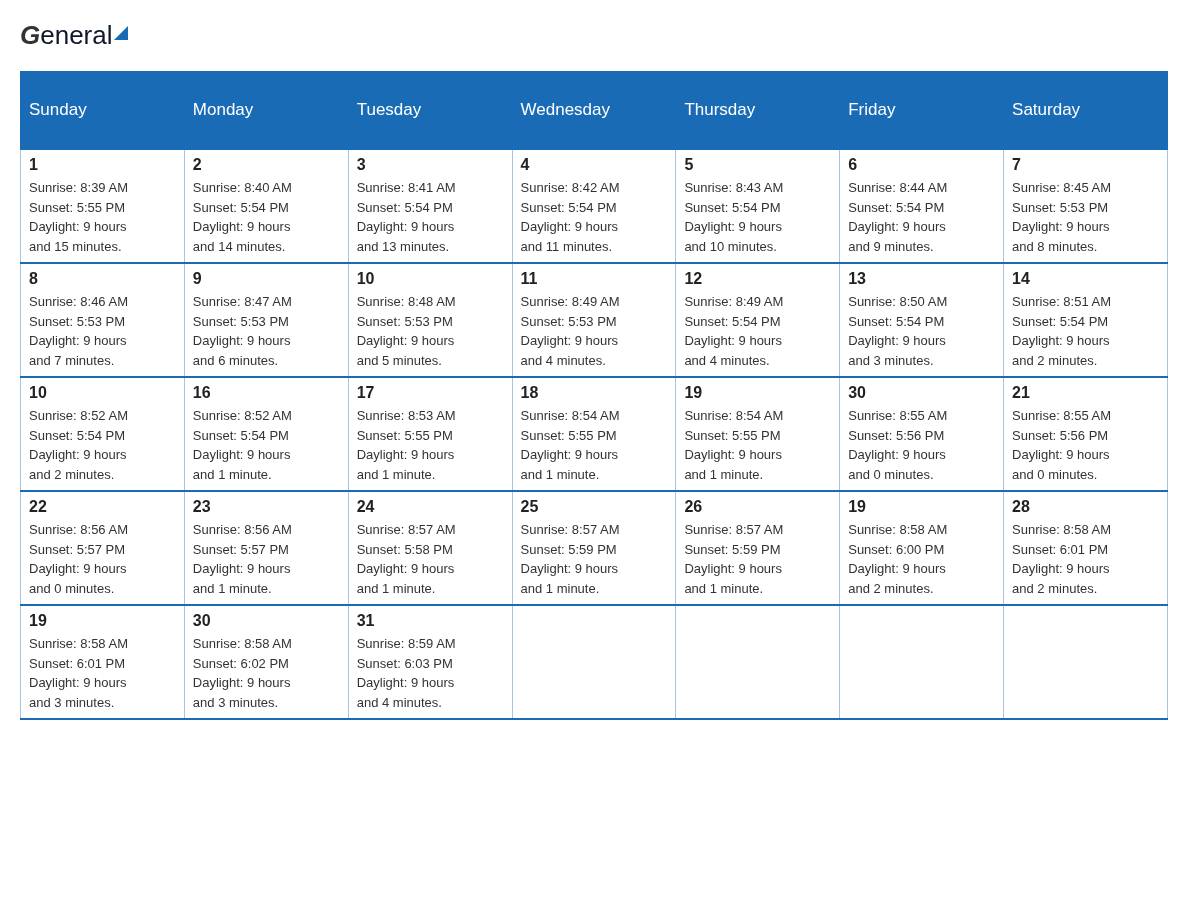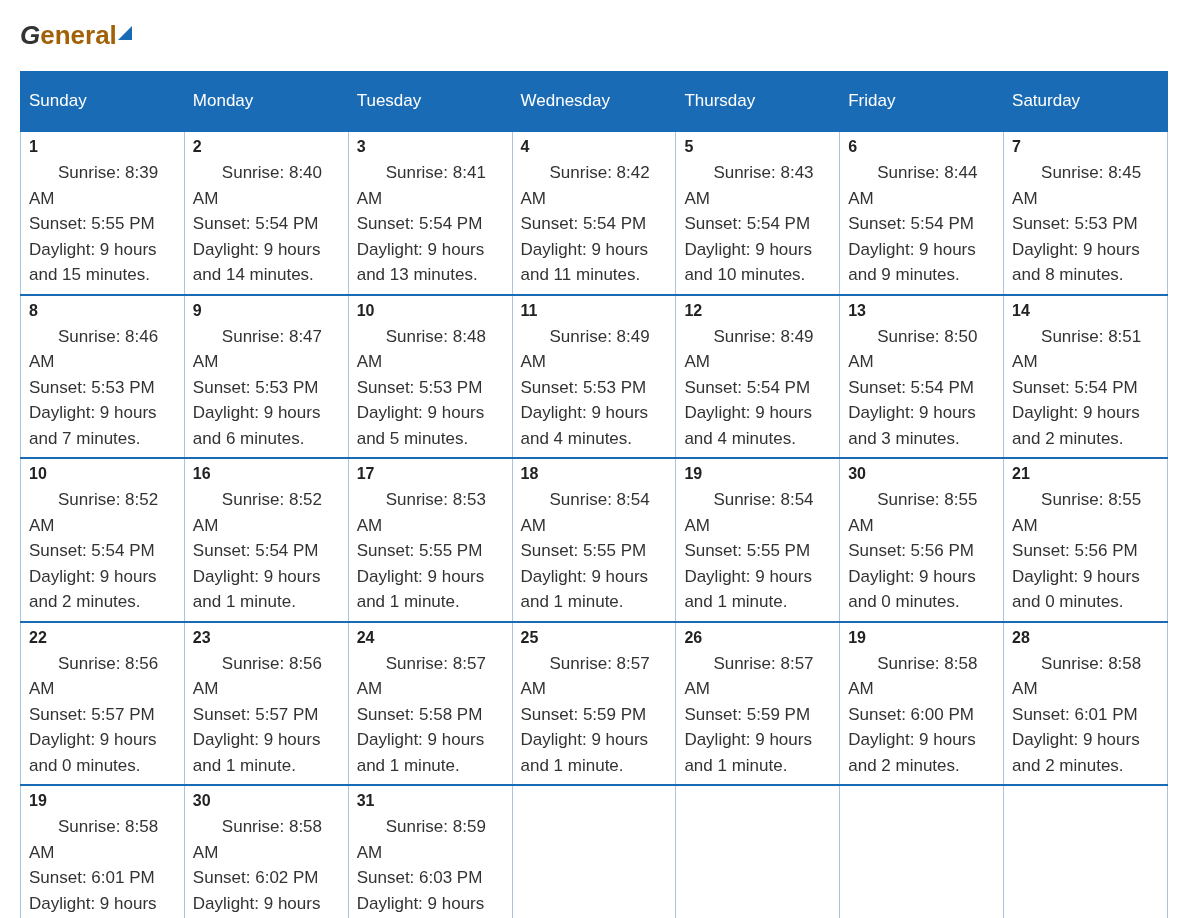--- a/index.html
+++ b/index.html
@@ -88,8 +88,8 @@
     }
     .logo-eneral {
       font-size: 26px;
-      font-weight: bold;
-      color: #a16207;
+      font-weight: normal;
+      color: #0f172a;
     }
     .logo-triangle {
       display: inline-block;

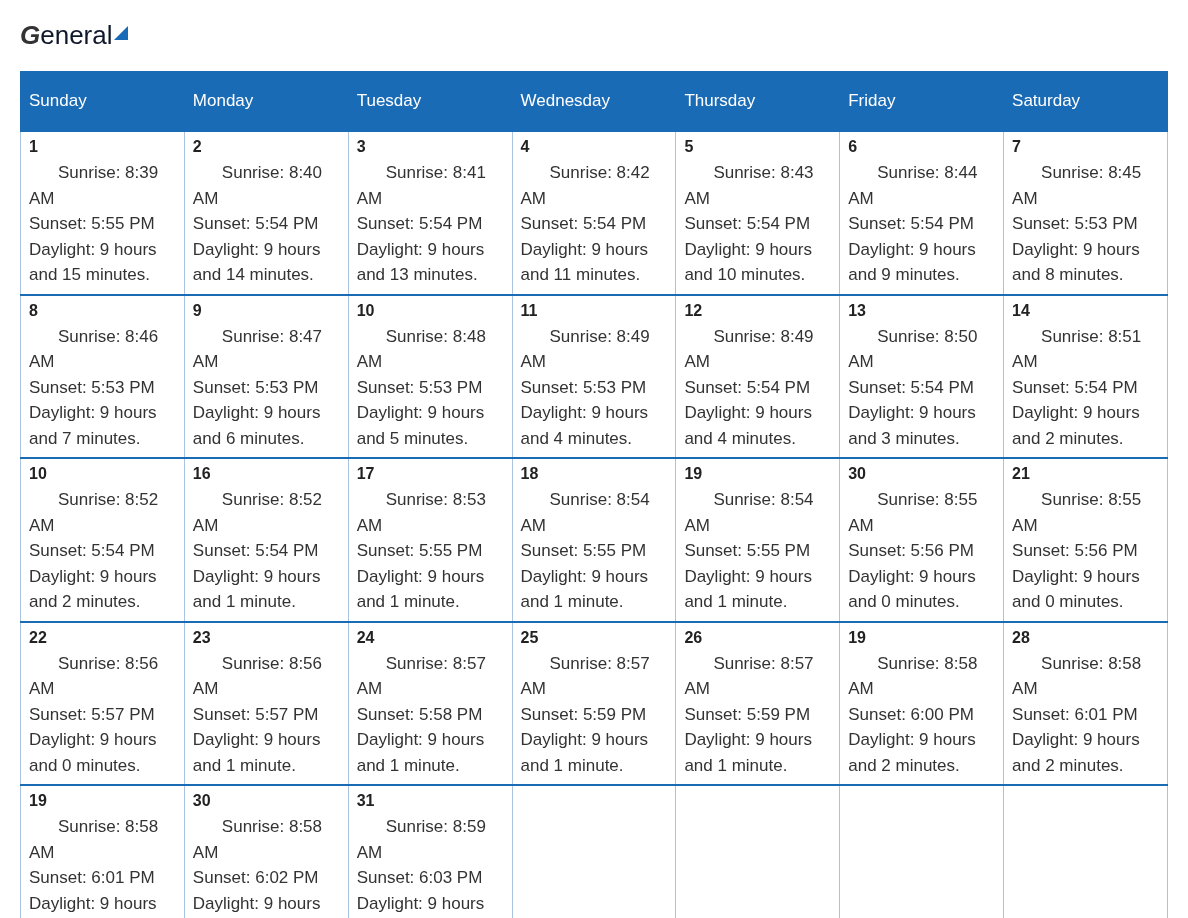--- a/index.html
+++ b/index.html
@@ -38,7 +38,7 @@
     .calendar th {
       background-color: #1a6bb5;
       color: #fff;
-      padding: 19px 8px;
+      padding: 28px 8px;
       font-size: 17px;
       font-weight: normal;
       text-align: left;

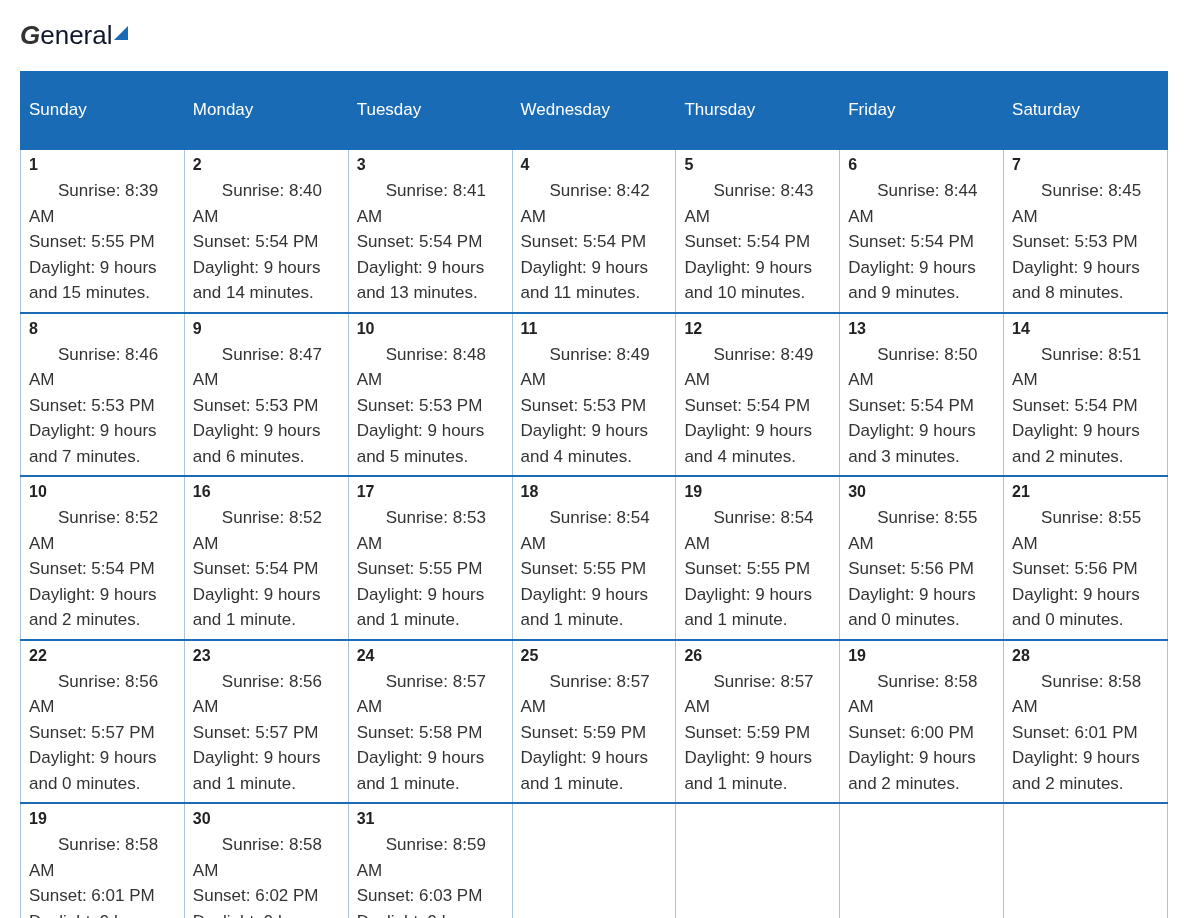--- a/index.html
+++ b/index.html
@@ -62,10 +62,9 @@
       margin-bottom: 4px;
     }
     .day-info {
-      font-size: 17px;
+      font-size: 13px;
       color: #333;
       line-height: 1.5;
-      margin-left: 29px;
     }
     .empty-cell {
       background: #fff;

